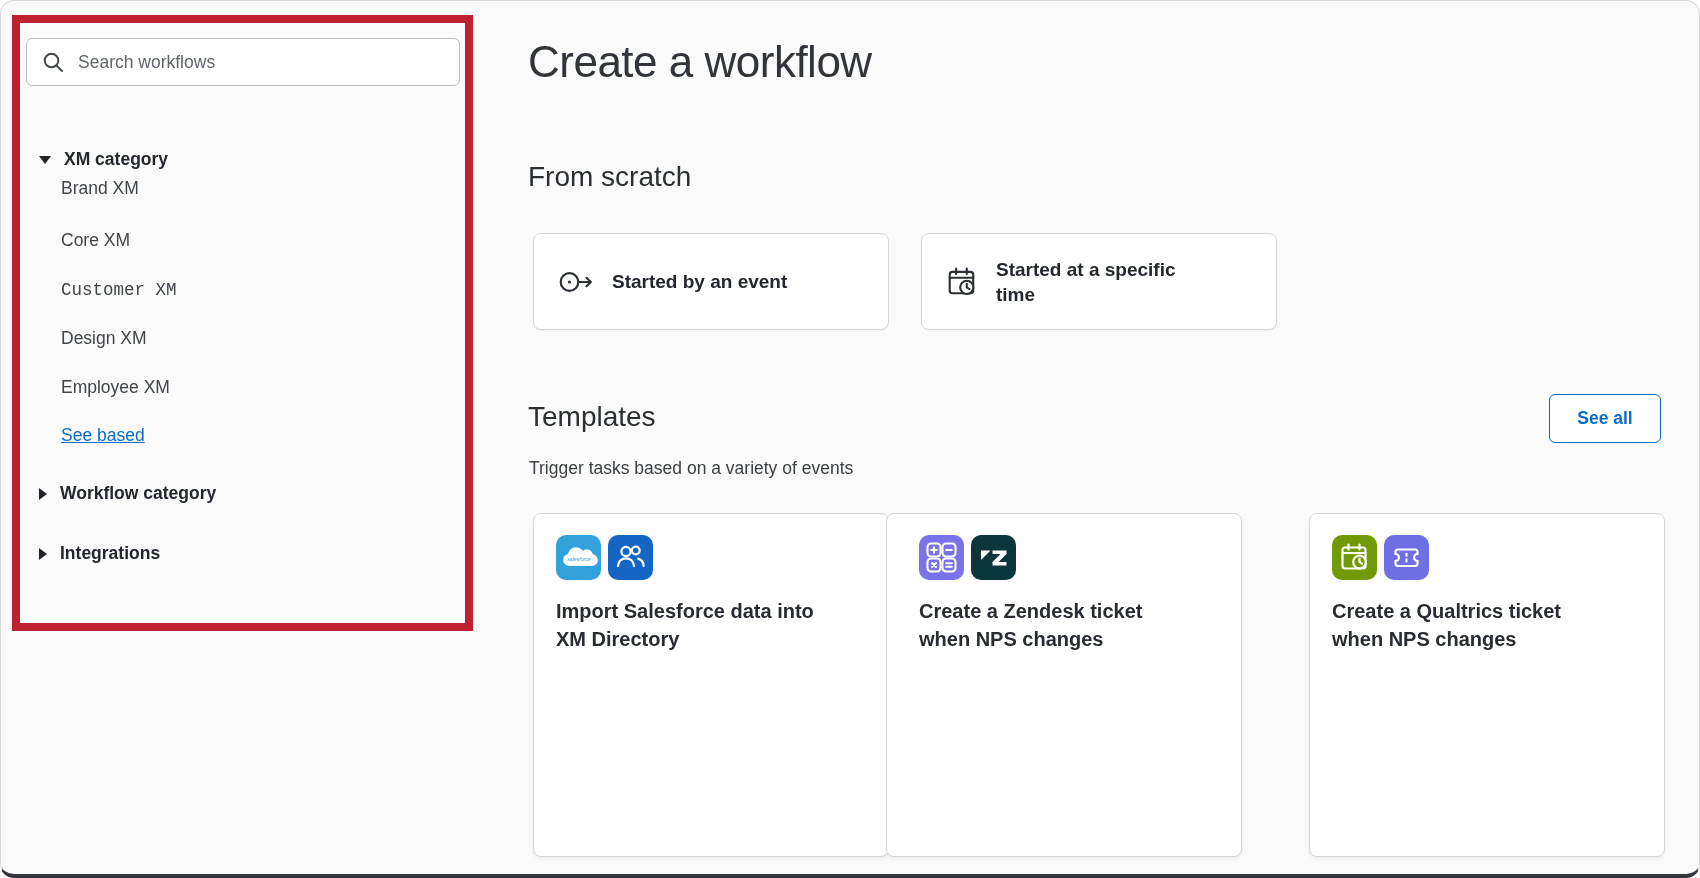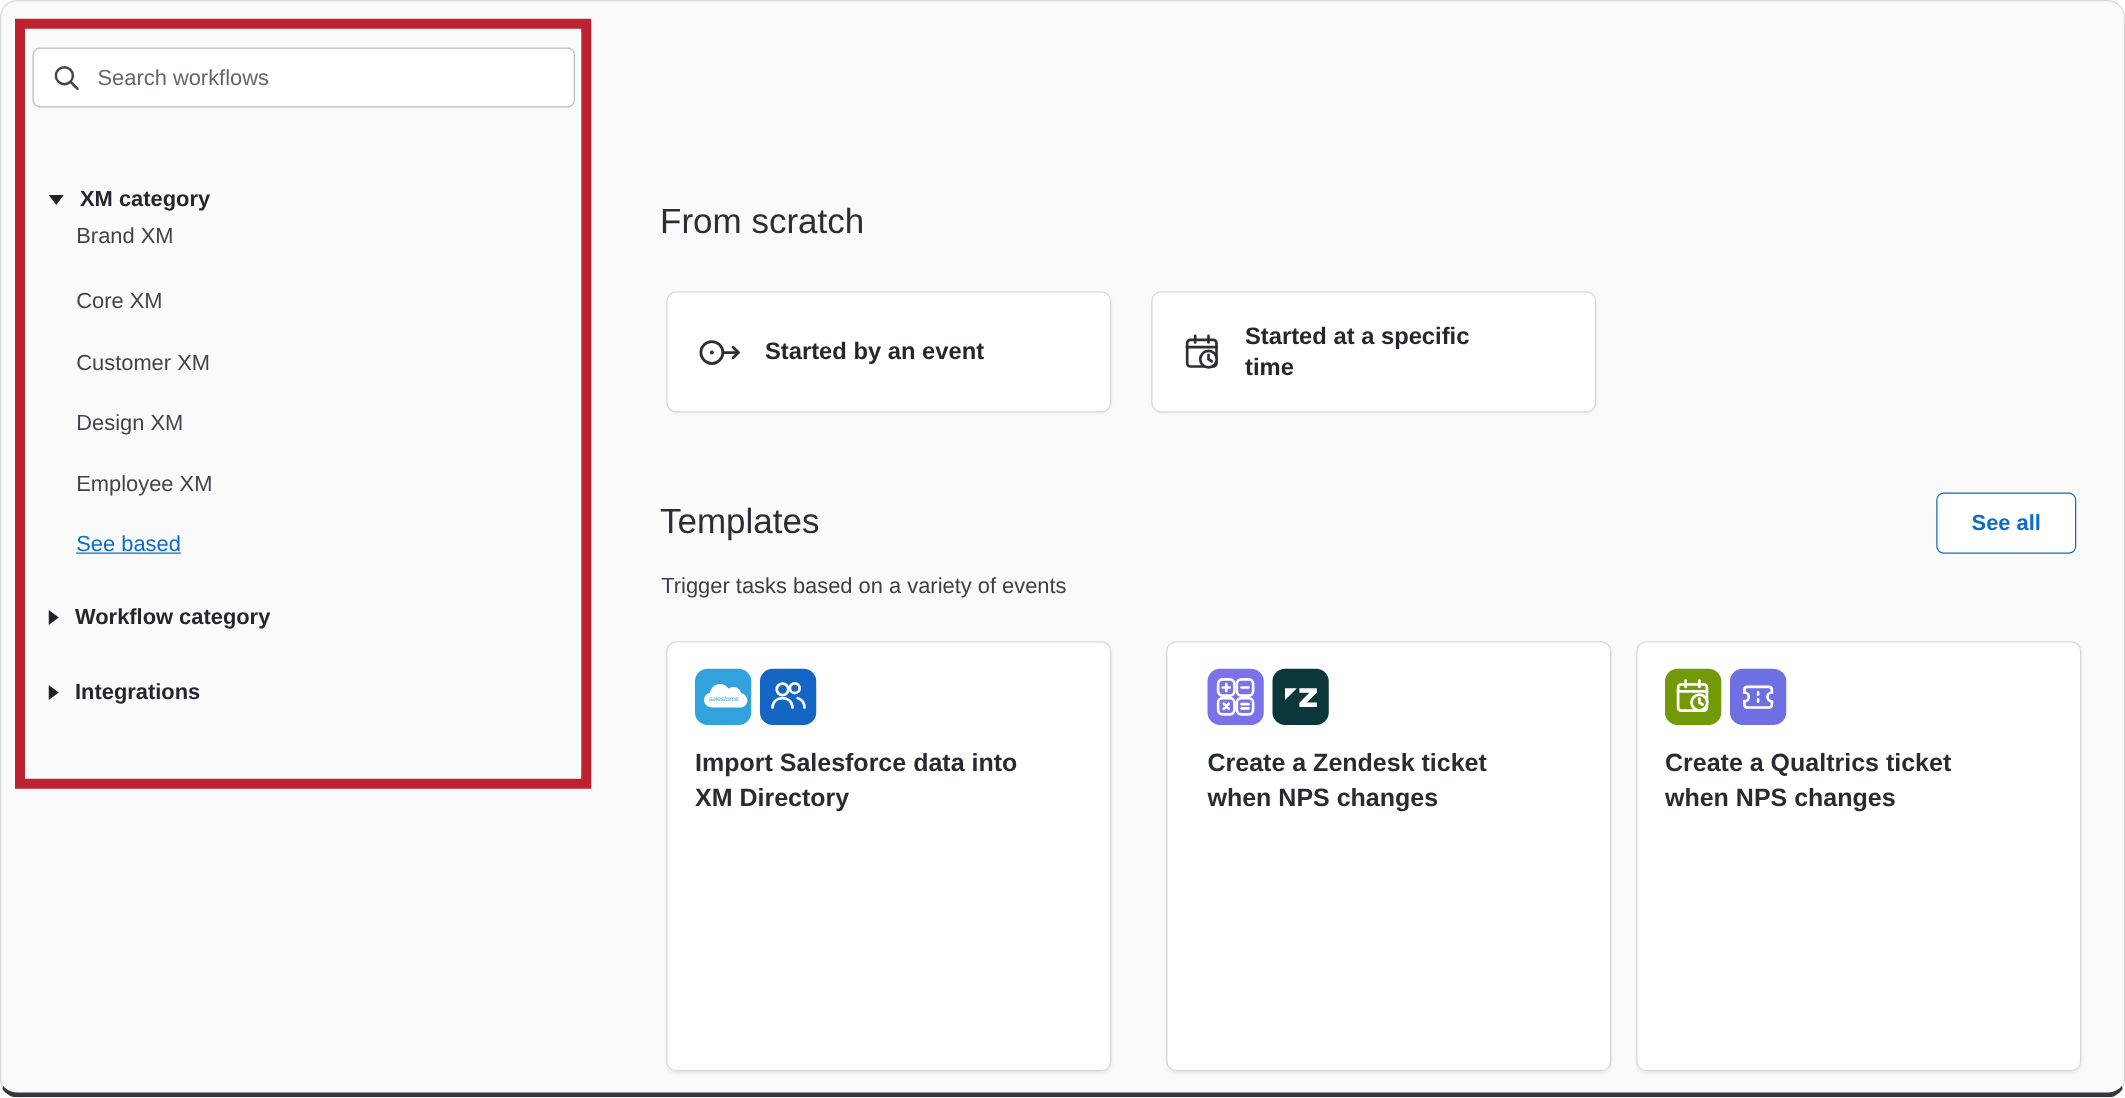--- a/index.html
+++ b/index.html
@@ -143,6 +143,7 @@
     <span>Integrations</span>
   </div>
 
+  <div class="page-title">Create a workflow</div>
 
   <div class="section-heading heading-from-scratch">From scratch</div>
 

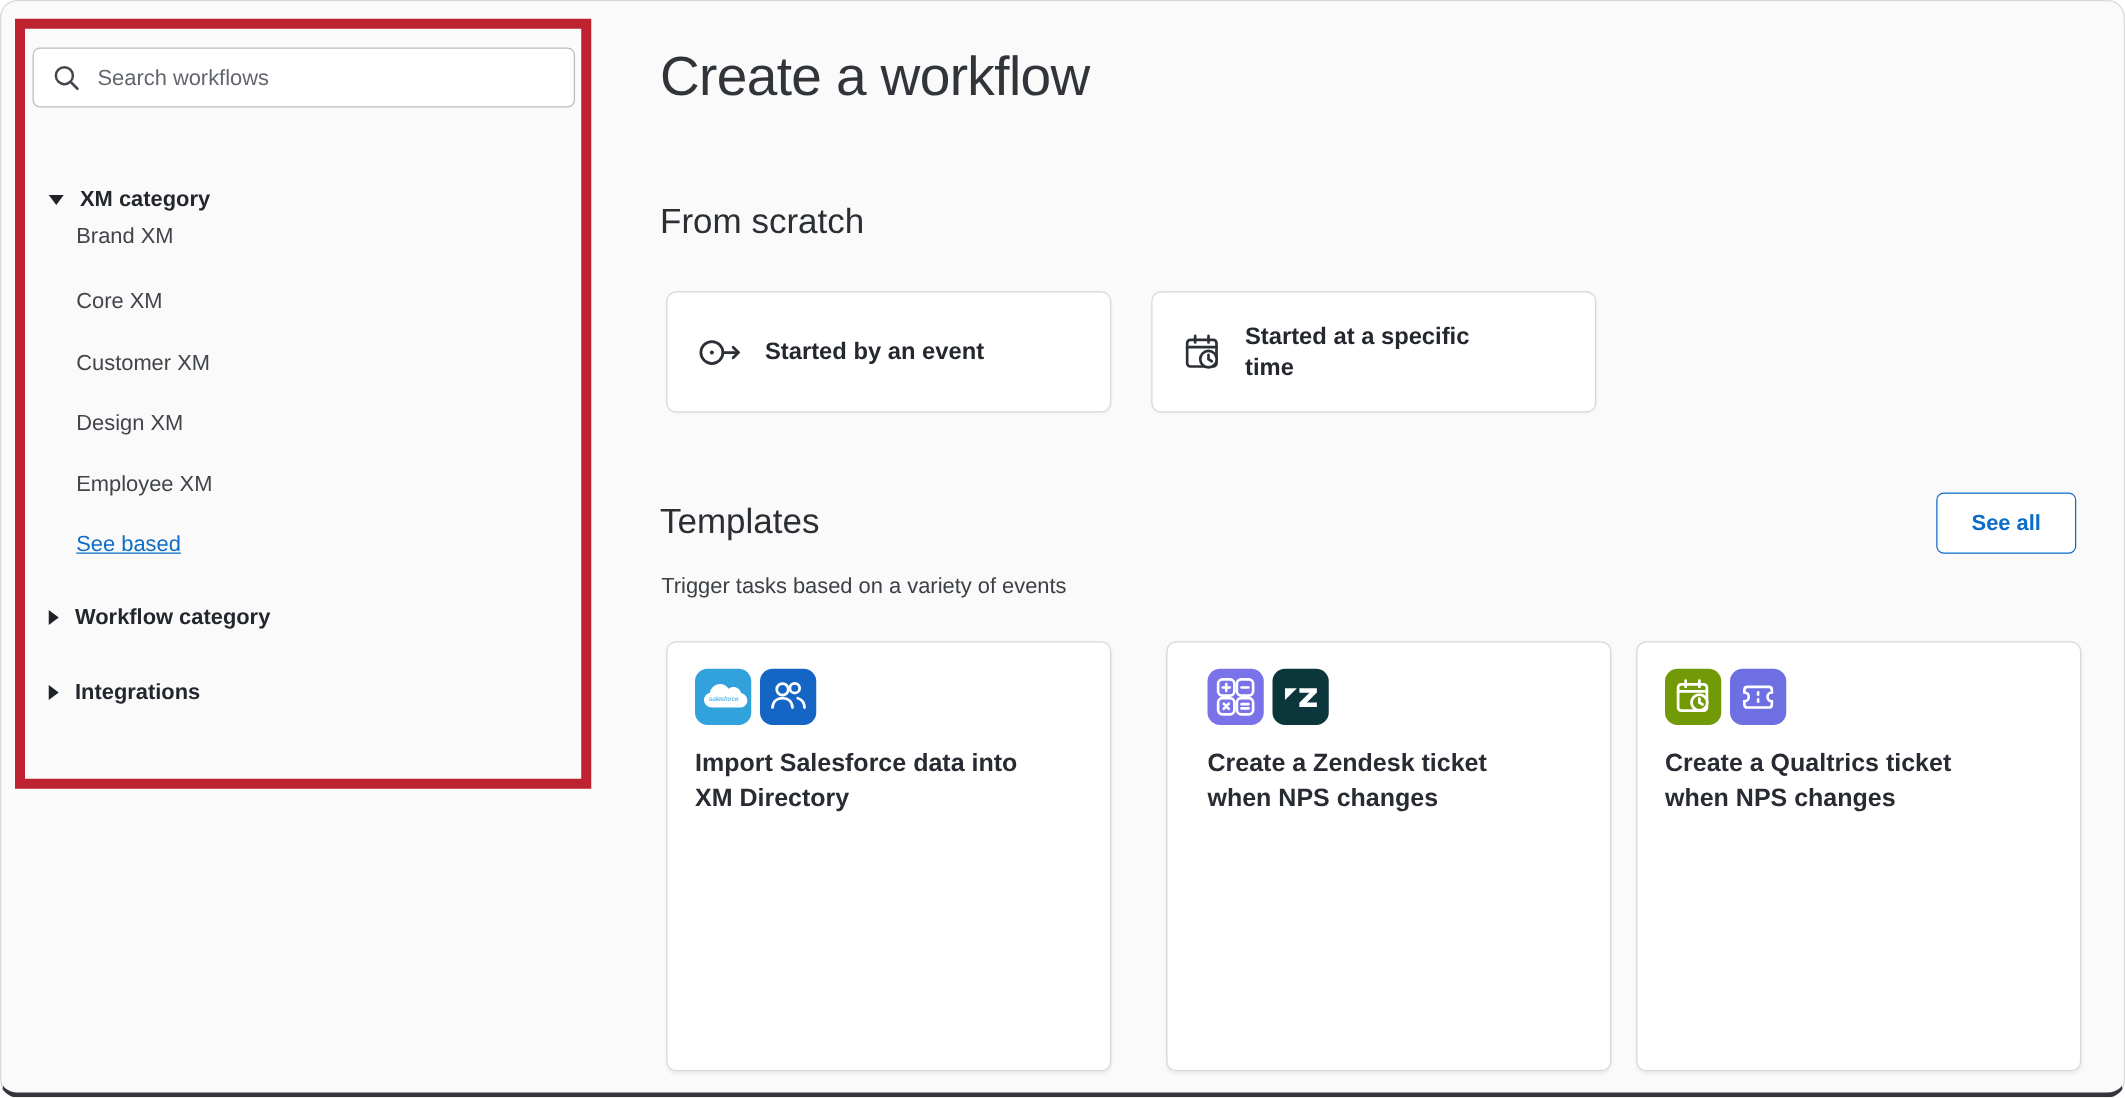--- a/index.html
+++ b/index.html
@@ -127,7 +127,7 @@
 
   <div class="side-item" style="top:177px;">Brand XM</div>
   <div class="side-item" style="top:229px;">Core XM</div>
-  <div class="side-item" style="top:279px;">Customer XM</div>
+  <div class="side-item" style="top:279px;font-family:Liberation Mono, monospace;">Customer XM</div>
   <div class="side-item" style="top:327px;">Design XM</div>
   <div class="side-item" style="top:376px;">Employee XM</div>
 

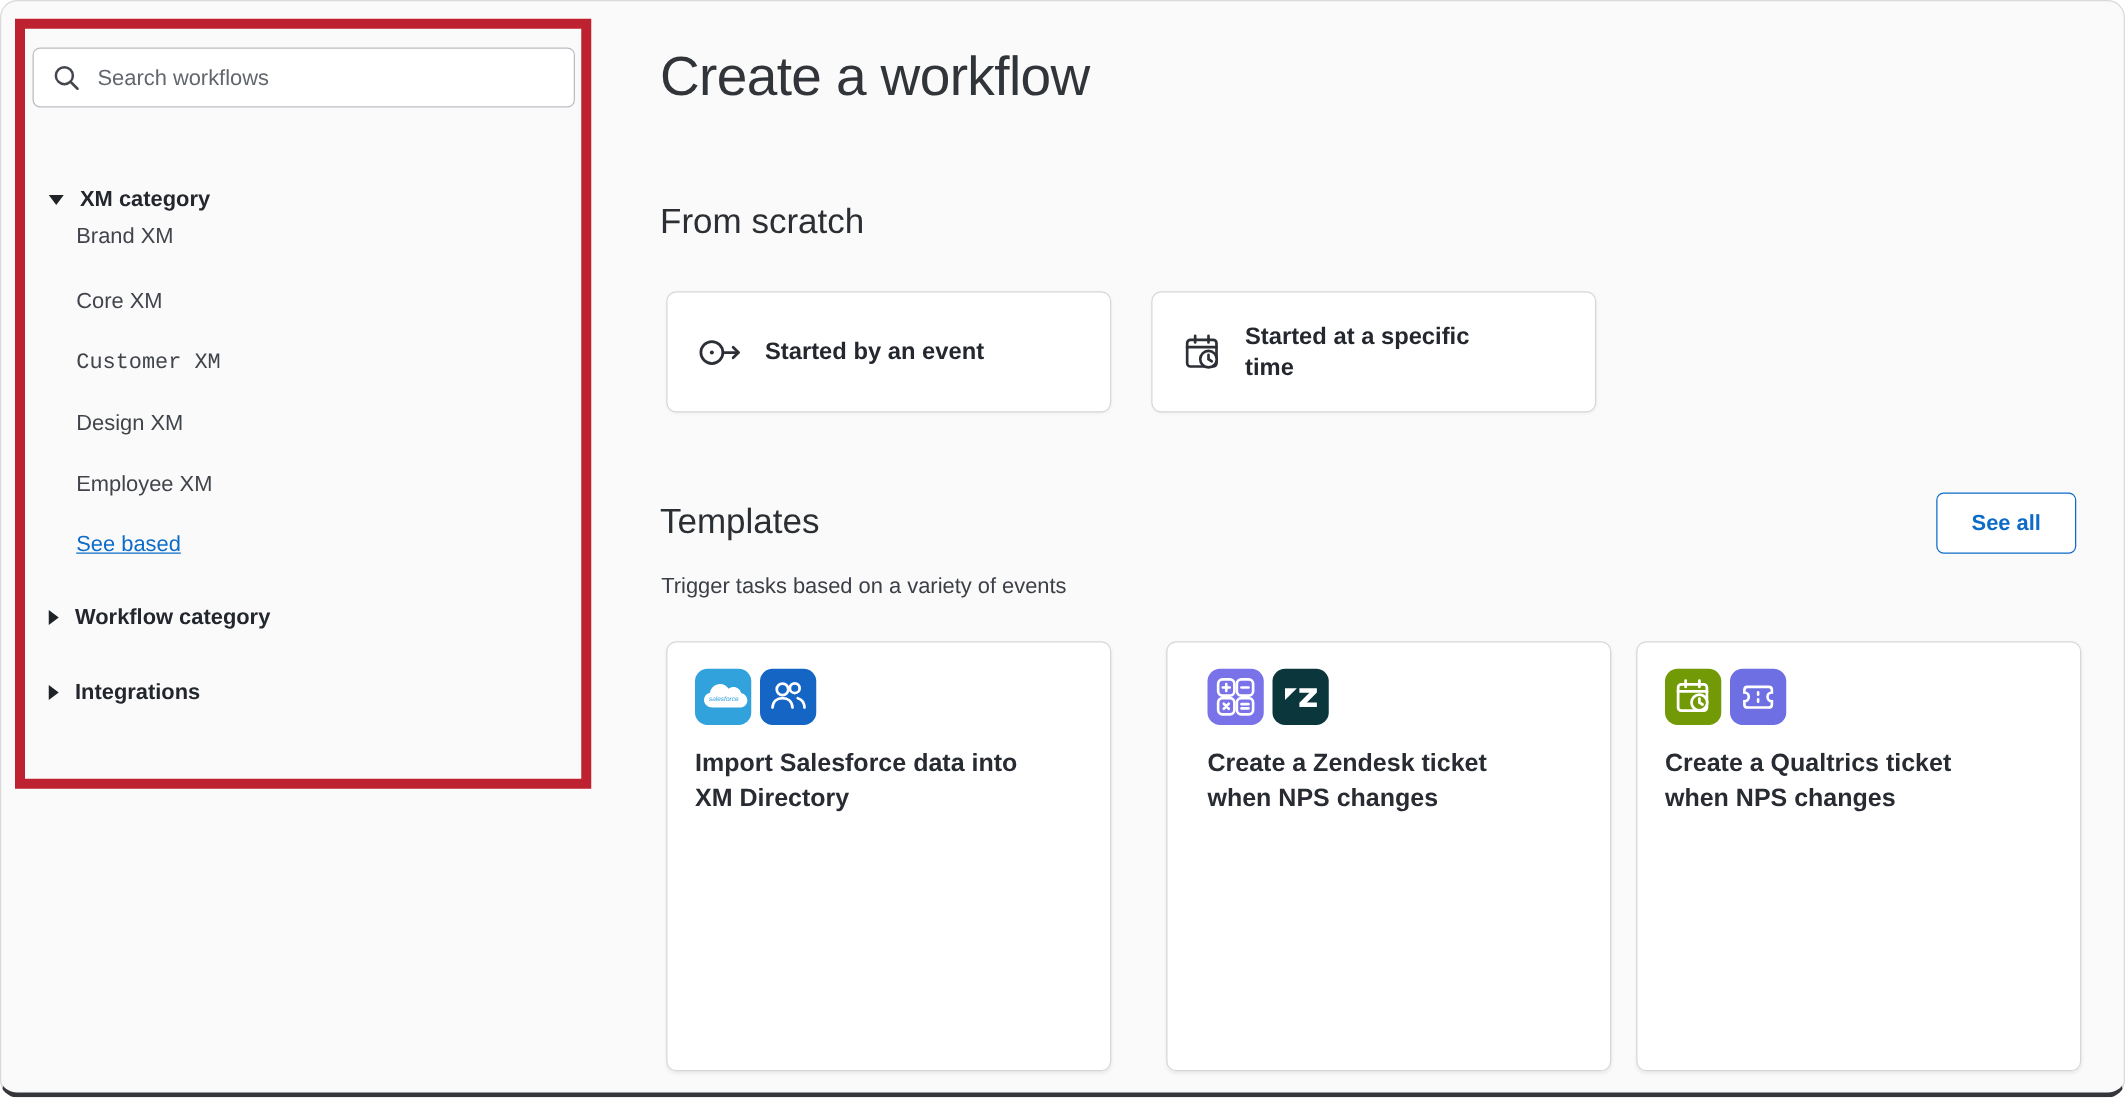--- a/index.html
+++ b/index.html
@@ -92,7 +92,7 @@
     padding:21px 22px; box-shadow:0 2px 3px rgba(0,0,0,0.06); cursor:pointer;
   }
   .tpl-card-1 { left:532px; }
-  .tpl-card-2 { left:932px;padding-left:32px; }
+  .tpl-card-2 { left:885px;padding-left:32px; }
   .tpl-card-3 { left:1308px; }
   .icon-row { display:flex; gap:7px; }
   .icon-tile {

